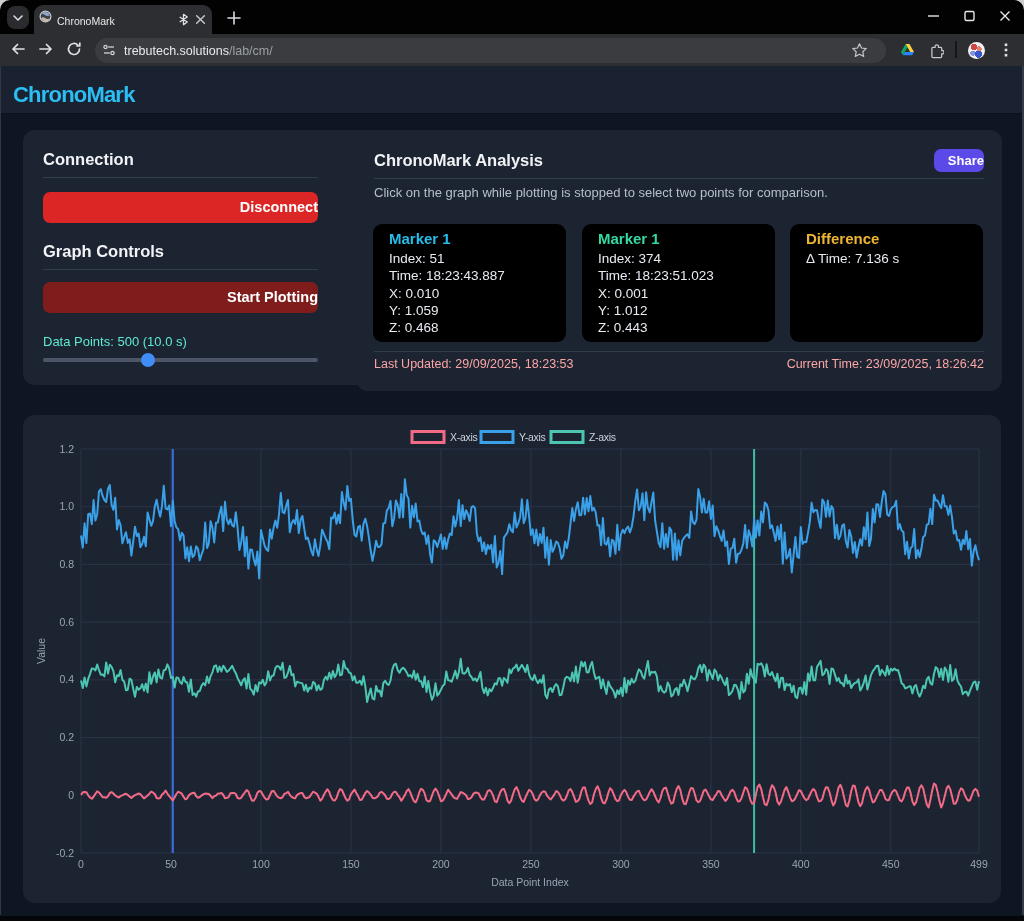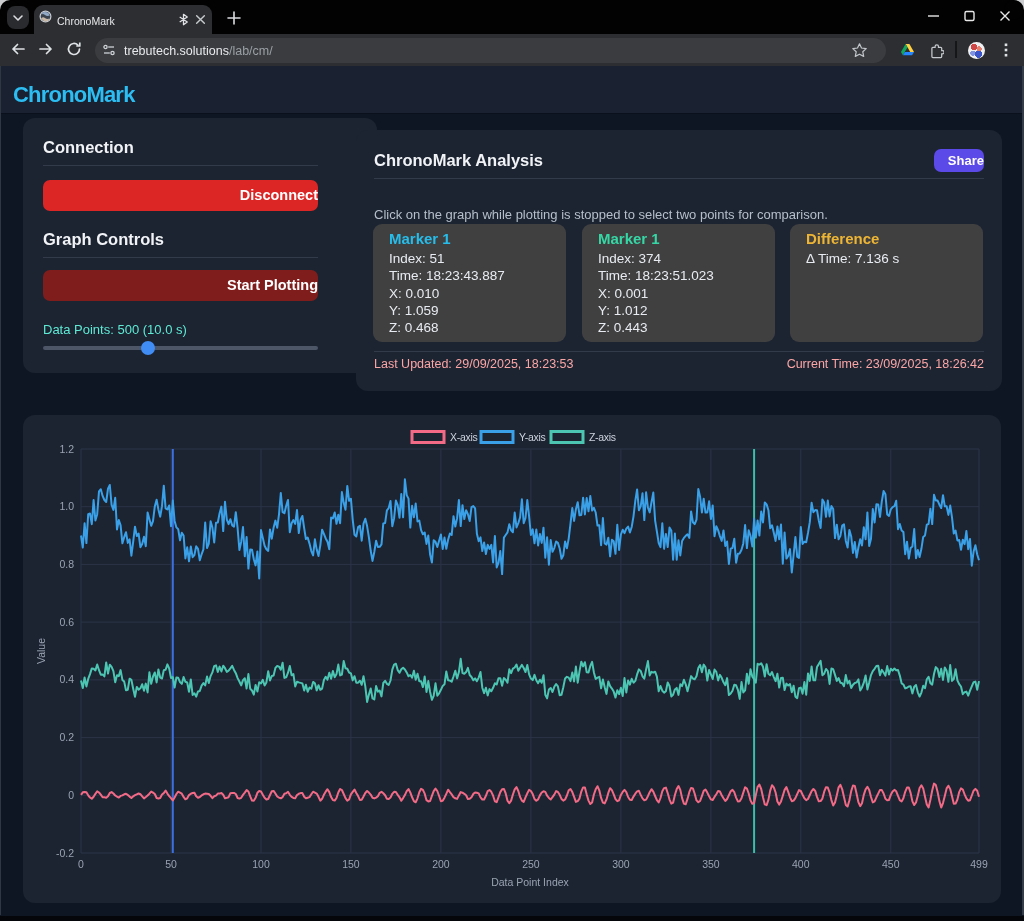--- a/index.html
+++ b/index.html
@@ -21,7 +21,7 @@
 #hdr{position:absolute;left:0;top:0;width:100%;height:48px;background:#1a2231;border-bottom:1px solid #0a101c}
 #hdr h1{position:absolute;left:12px;top:16px;font-size:22px;font-weight:bold;color:#2cbdf2;letter-spacing:-.8px}
 .card{position:absolute;background:#1c2432;border-radius:12px}
-#leftcard{left:22px;top:52px;width:354px;height:255px}
+#leftcard{left:22px;top:64px;width:354px;height:255px}
 #rightcard{left:355px;top:64px;width:646px;height:261px}
 #chartcard{left:22px;top:349px;width:978px;height:488px}
 h2{font-size:16.5px;font-weight:bold;color:#f1f3f6}

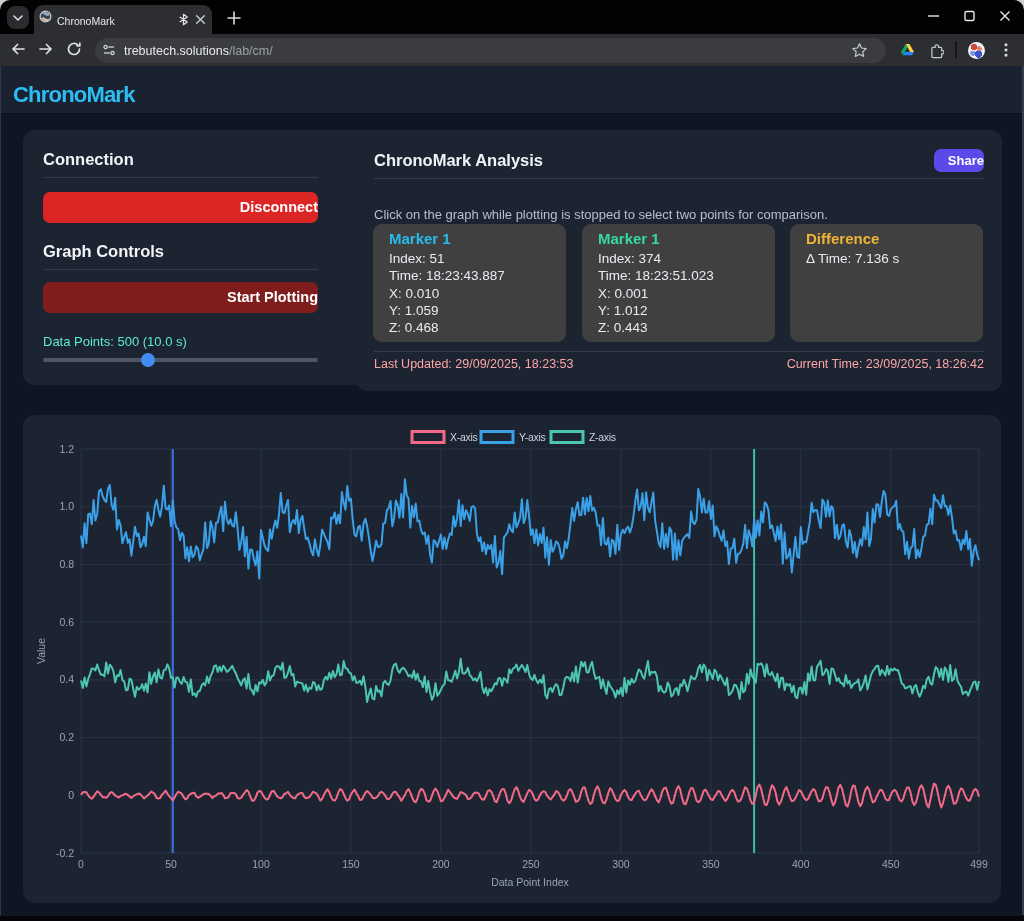--- a/index.html
+++ b/index.html
@@ -128,7 +128,7 @@
    <h2 style="position:absolute;left:18px;top:21px">ChronoMark Analysis</h2>
    <div class="abs" style="right:18px;top:19px;width:50px;height:23px;border-radius:7px;background:#5b49e8;color:#fff;font-weight:bold;font-size:13px;text-align:right;line-height:23px">Share</div>
    <div class="hr" style="left:18px;top:48px;width:610px"></div>
-   <div class="muted" style="position:absolute;left:18px;top:77px">Click on the graph while plotting is stopped to select two points for comparison.</div>
+   <div class="muted" style="position:absolute;left:18px;top:55px">Click on the graph while plotting is stopped to select two points for comparison.</div>
    <div class="sub" style="left:17px">
      <div class="h" style="color:#27bdea">Marker 1</div>
      <div class="ln">Index: 51<br>Time: 18:23:43.887<br>X: 0.010<br>Y: 1.059<br>Z: 0.468</div>

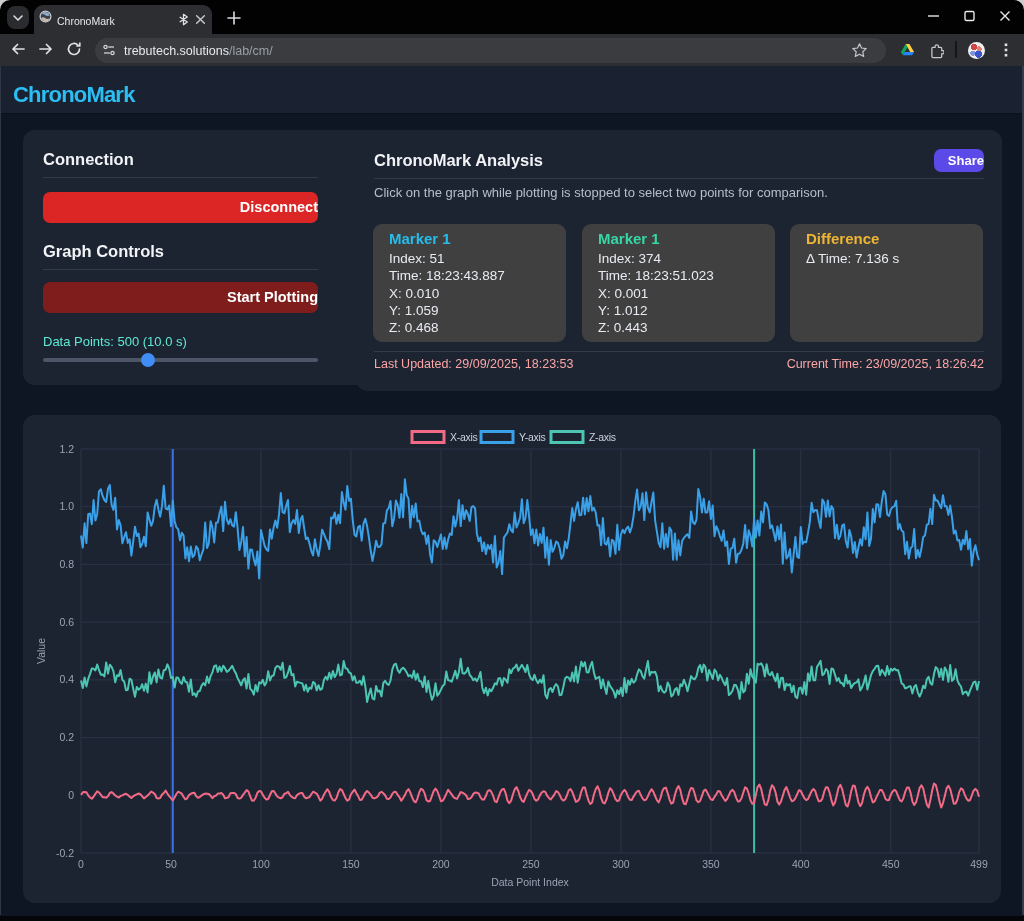--- a/index.html
+++ b/index.html
@@ -28,7 +28,7 @@
 .hr{position:absolute;height:1px;background:#323b4a}
 .btn{position:absolute;left:20px;width:275px;height:31px;border-radius:7px;color:#fff;font-weight:bold;font-size:14.5px;text-align:right;line-height:31px}
 .muted{color:#b6bfcb;font-size:13px}
-.sub{position:absolute;top:94px;width:193px;height:118px;background:#404040;border-radius:9px;font-size:13.5px;color:#e8ecf2}
+.sub{position:absolute;top:94px;width:193px;height:118px;background:#000000;border-radius:9px;font-size:13.5px;color:#e8ecf2}
 .sub .h{font-size:15px;font-weight:bold;margin:6px 0 3px 16px}
 .sub .ln{margin-left:16px;line-height:17.3px}
 .foot{position:absolute;top:227px;font-size:12.5px;color:#fca5a5}

